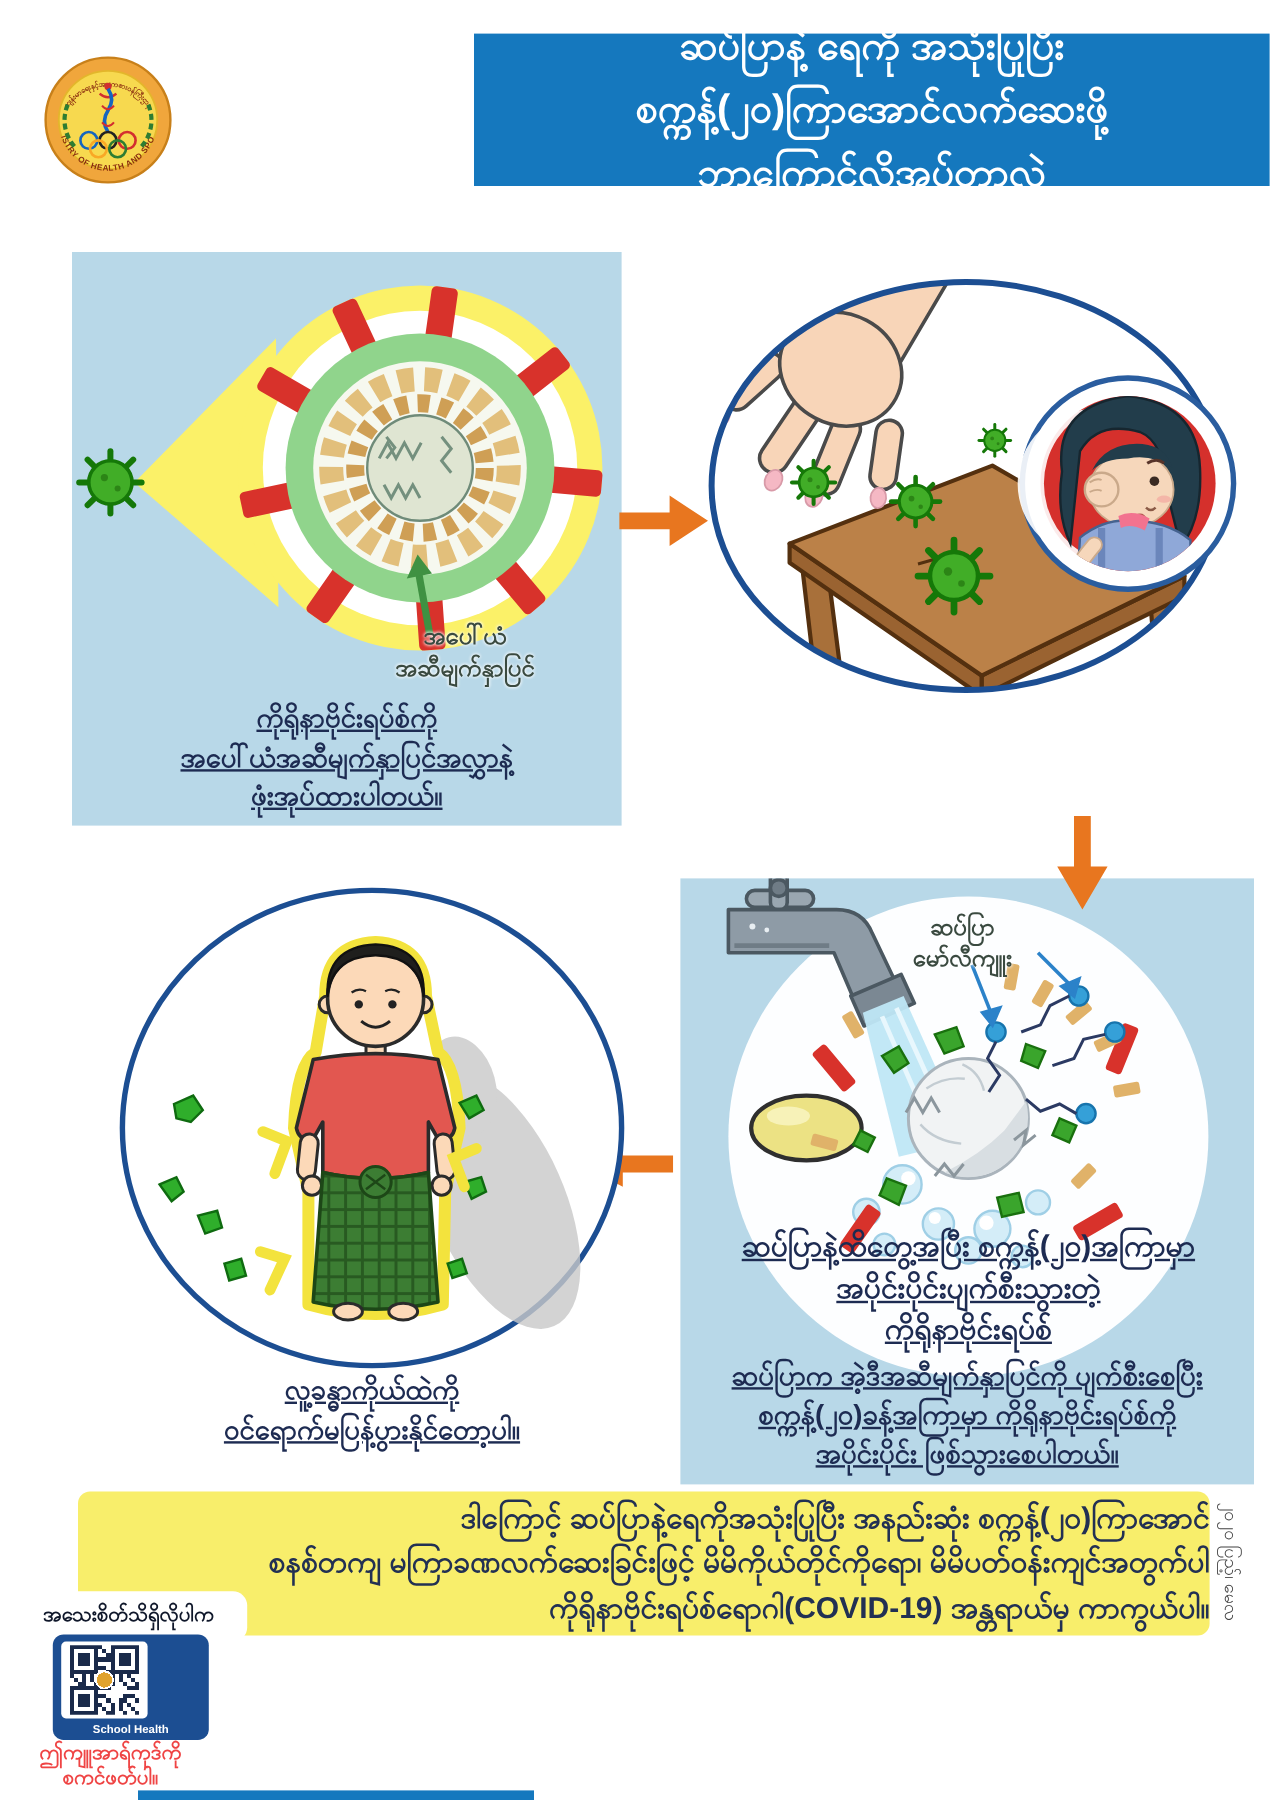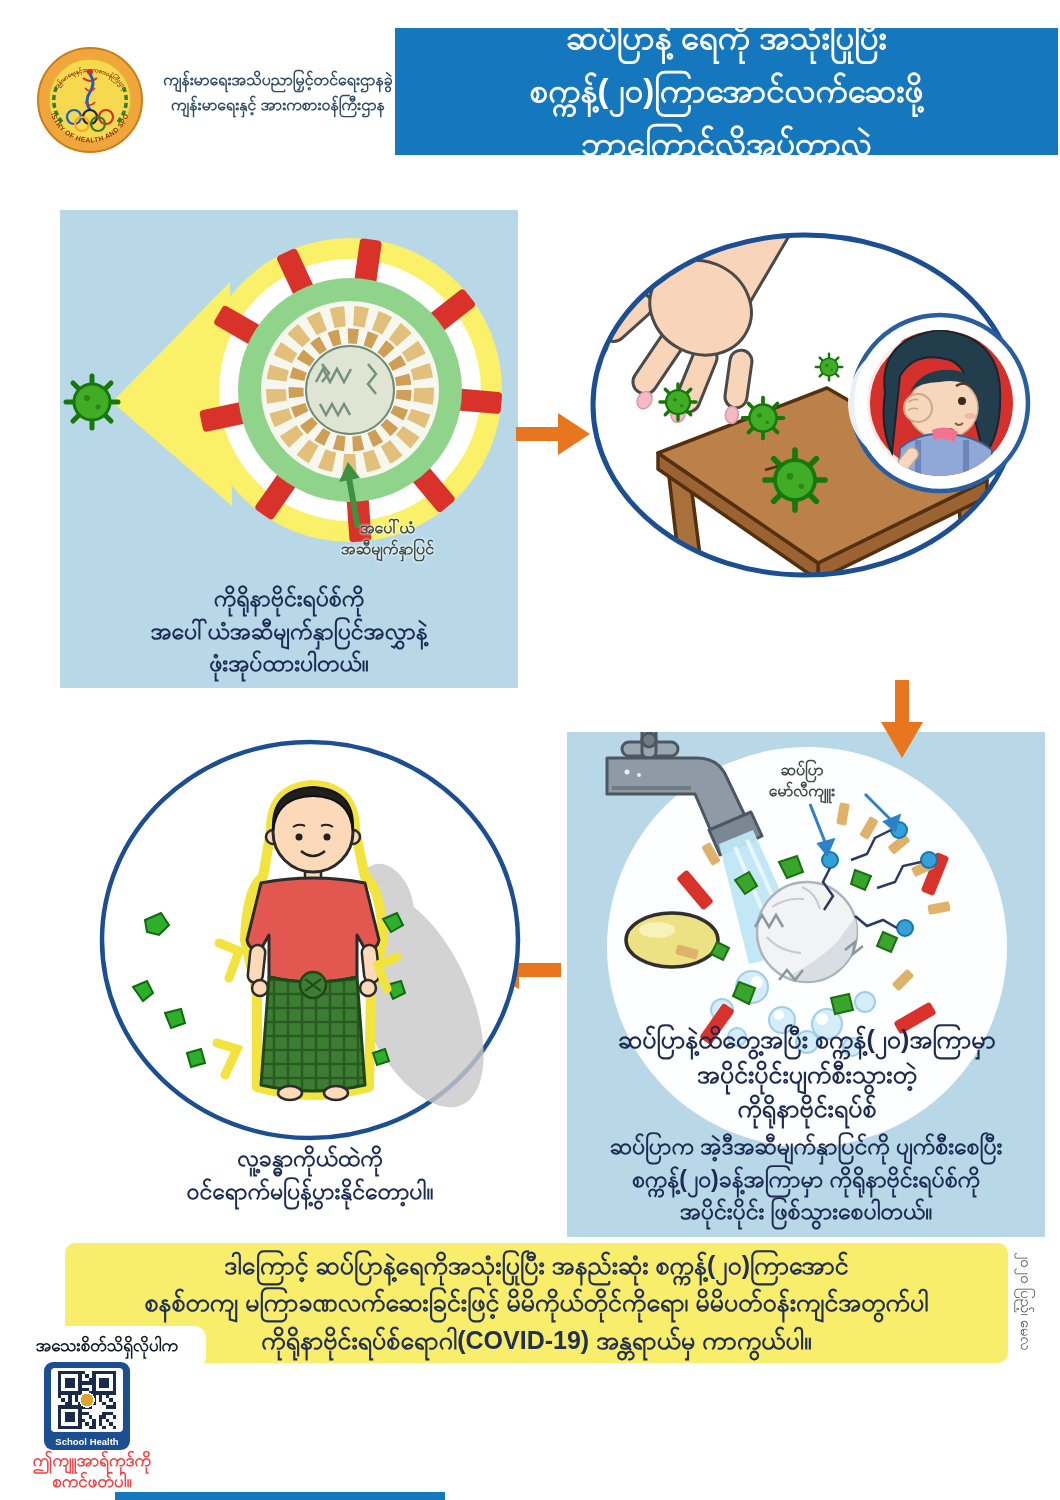--- a/index.html
+++ b/index.html
@@ -69,10 +69,6 @@
     </g>
   </svg>
 
-  <div class="abs ministry">
-    <div>ကျန်းမာရေးအသိပညာမြှင့်တင်ရေးဌာနခွဲ</div>
-    <div>ကျန်းမာရေးနှင့် အားကစားဝန်ကြီးဌာန</div>
-  </div>
 
   <div class="abs title-box">
     <div class="title-line">ဆပ်ပြာနဲ့ ရေကို အသုံးပြုပြီး</div>

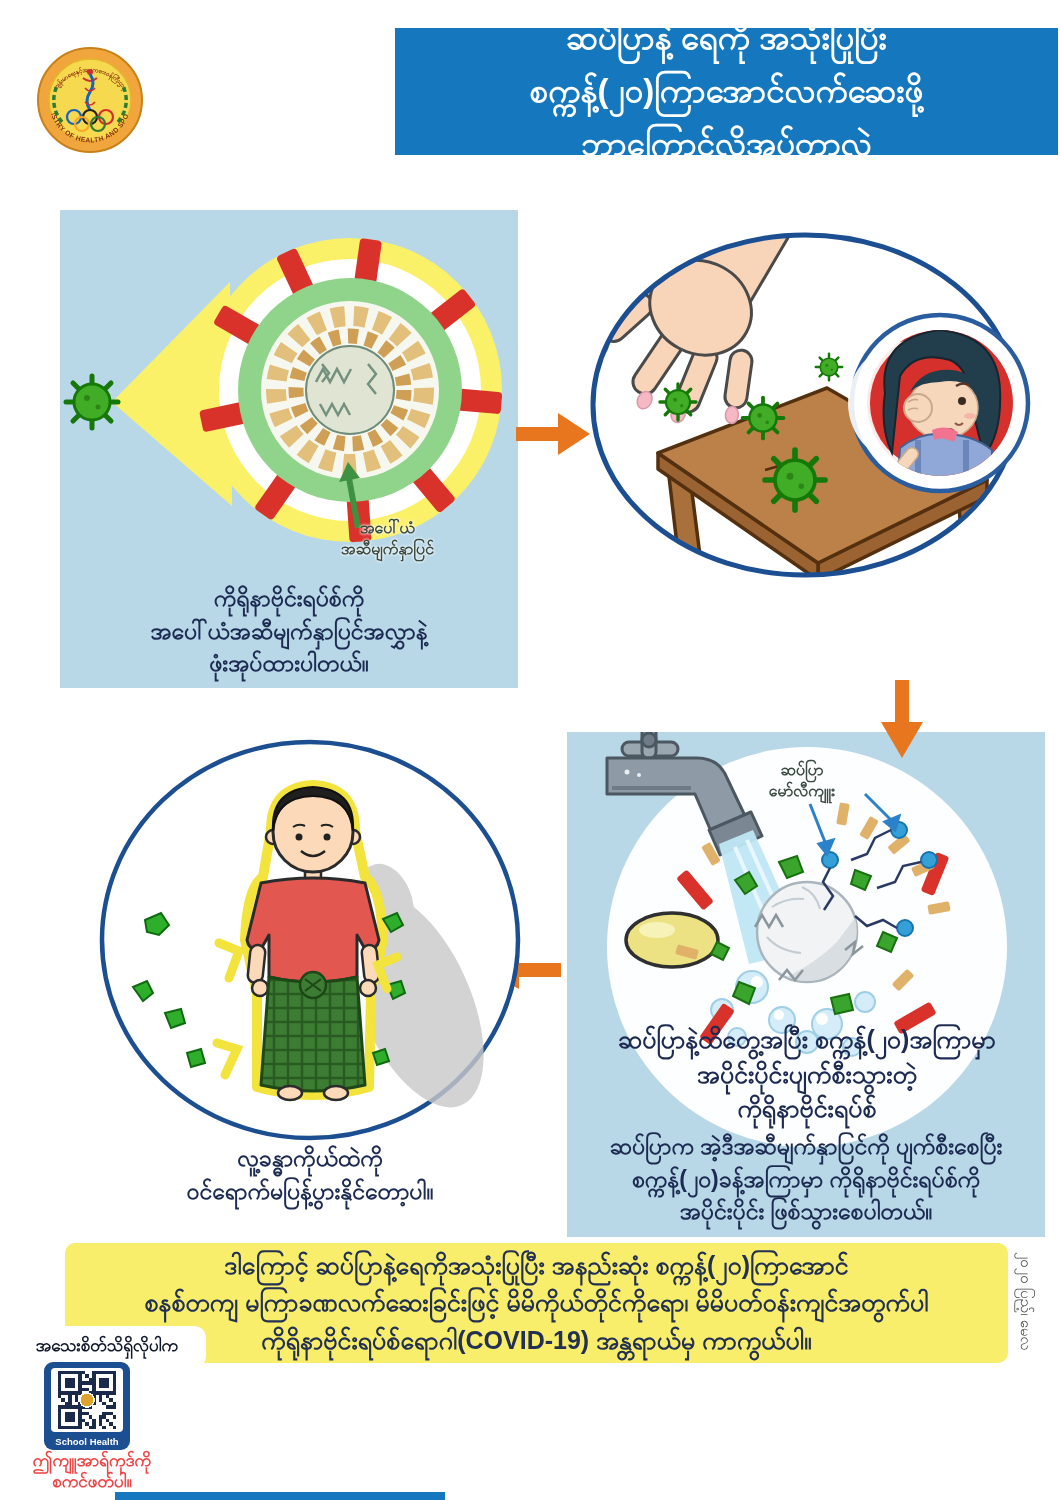--- a/index.html
+++ b/index.html
@@ -18,7 +18,7 @@
   .caption{font-weight:bold;color:#1d2b52;text-align:center;}
   .cap-lg div{font-size:23px;line-height:1.42;white-space:nowrap;}
   .cap-md div{font-size:25px;line-height:1.38;white-space:nowrap;}
-  .small-label{font-size:16px;line-height:1.3;font-weight:bold;color:#3a4a40;text-align:center;
+  .small-label{font-size:20px;line-height:1.3;font-weight:bold;color:#3a4a40;text-align:center;
                text-shadow:0 0 3px #fff,0 0 3px #fff;}
   
   .summary-box{left:65px;top:1243px;width:943px;height:120px;background:#f8ee6b;border-radius:10px;

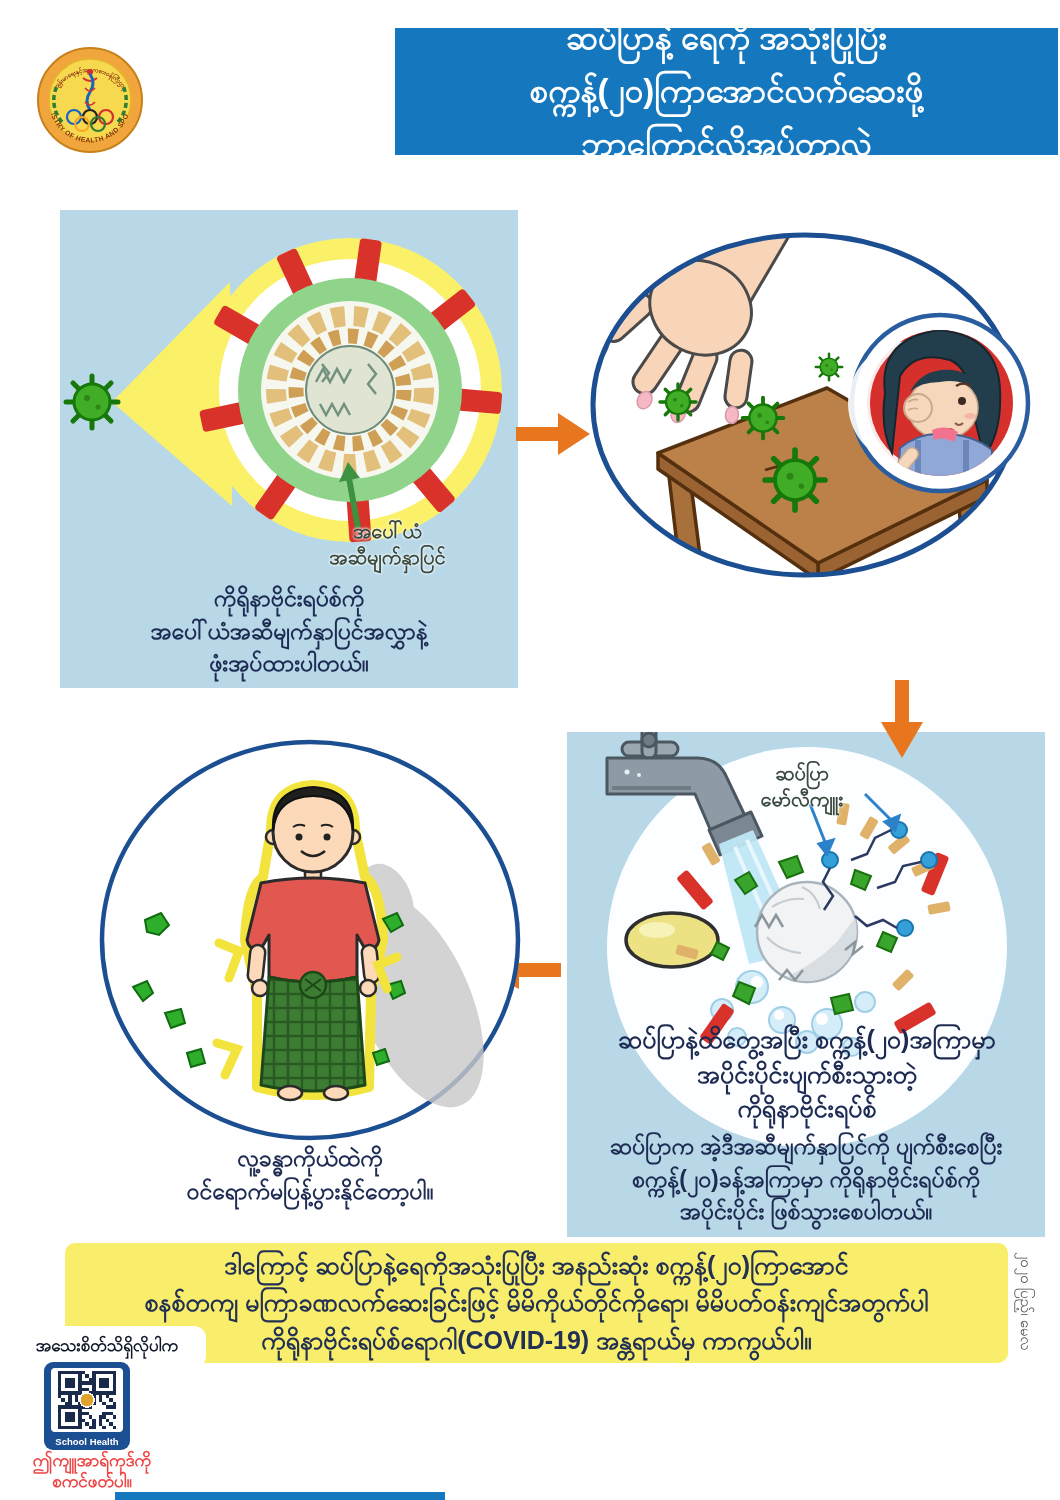--- a/index.html
+++ b/index.html
@@ -15,7 +15,7 @@
   .ministry div{white-space:nowrap;}
   
   .panel-bg{background:#b8d8e8;}
-  .caption{font-weight:bold;color:#1d2b52;text-align:center;}
+  .caption{font-weight:bold;color:#1d2b52;text-align:center;text-decoration:underline;}
   .cap-lg div{font-size:23px;line-height:1.42;white-space:nowrap;}
   .cap-md div{font-size:25px;line-height:1.38;white-space:nowrap;}
   .small-label{font-size:20px;line-height:1.3;font-weight:bold;color:#3a4a40;text-align:center;

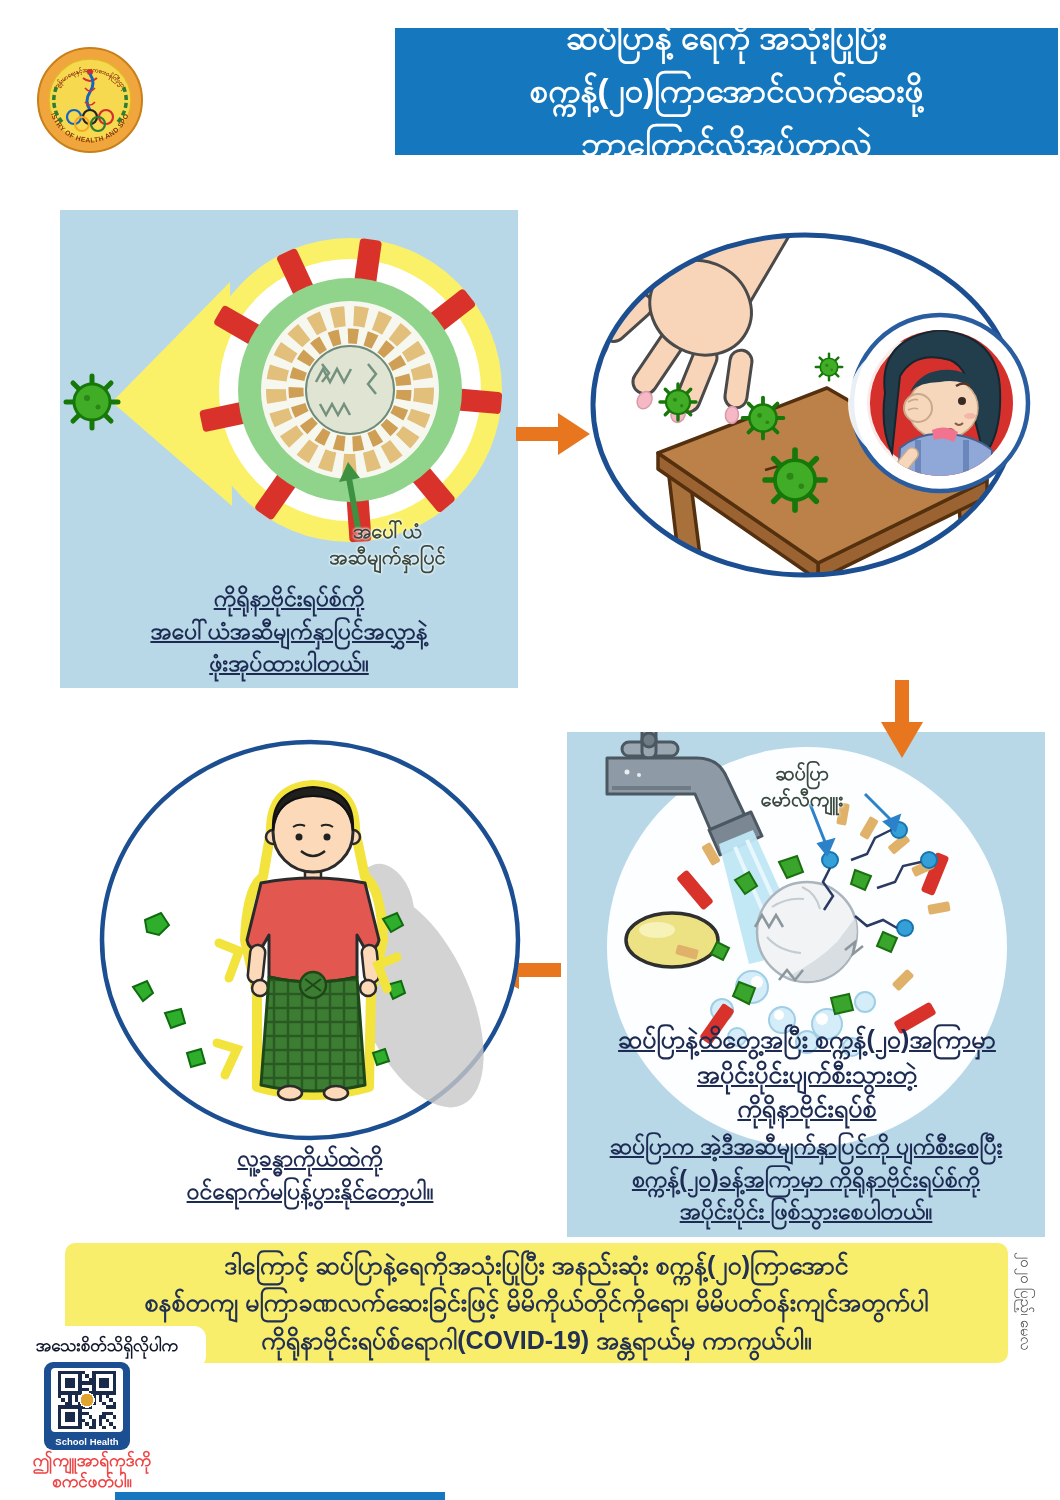--- a/index.html
+++ b/index.html
@@ -22,7 +22,7 @@
                text-shadow:0 0 3px #fff,0 0 3px #fff;}
   
   .summary-box{left:65px;top:1243px;width:943px;height:120px;background:#f8ee6b;border-radius:10px;
-               display:flex;flex-direction:column;justify-content:center;align-items:center;}
+               display:flex;flex-direction:column;justify-content:center;align-items:flex-end;}
   .summary-box div{font-size:25px;font-weight:bold;color:#223053;line-height:1.5;white-space:nowrap;}
   .qr-prompt-panel{left:0px;top:1326px;width:206px;height:42px;background:#ffffff;border-radius:12px;}
   .qr-prompt{left:12px;top:1334px;width:190px;text-align:center;color:#0f172a;font-weight:bold;font-size:17px;}

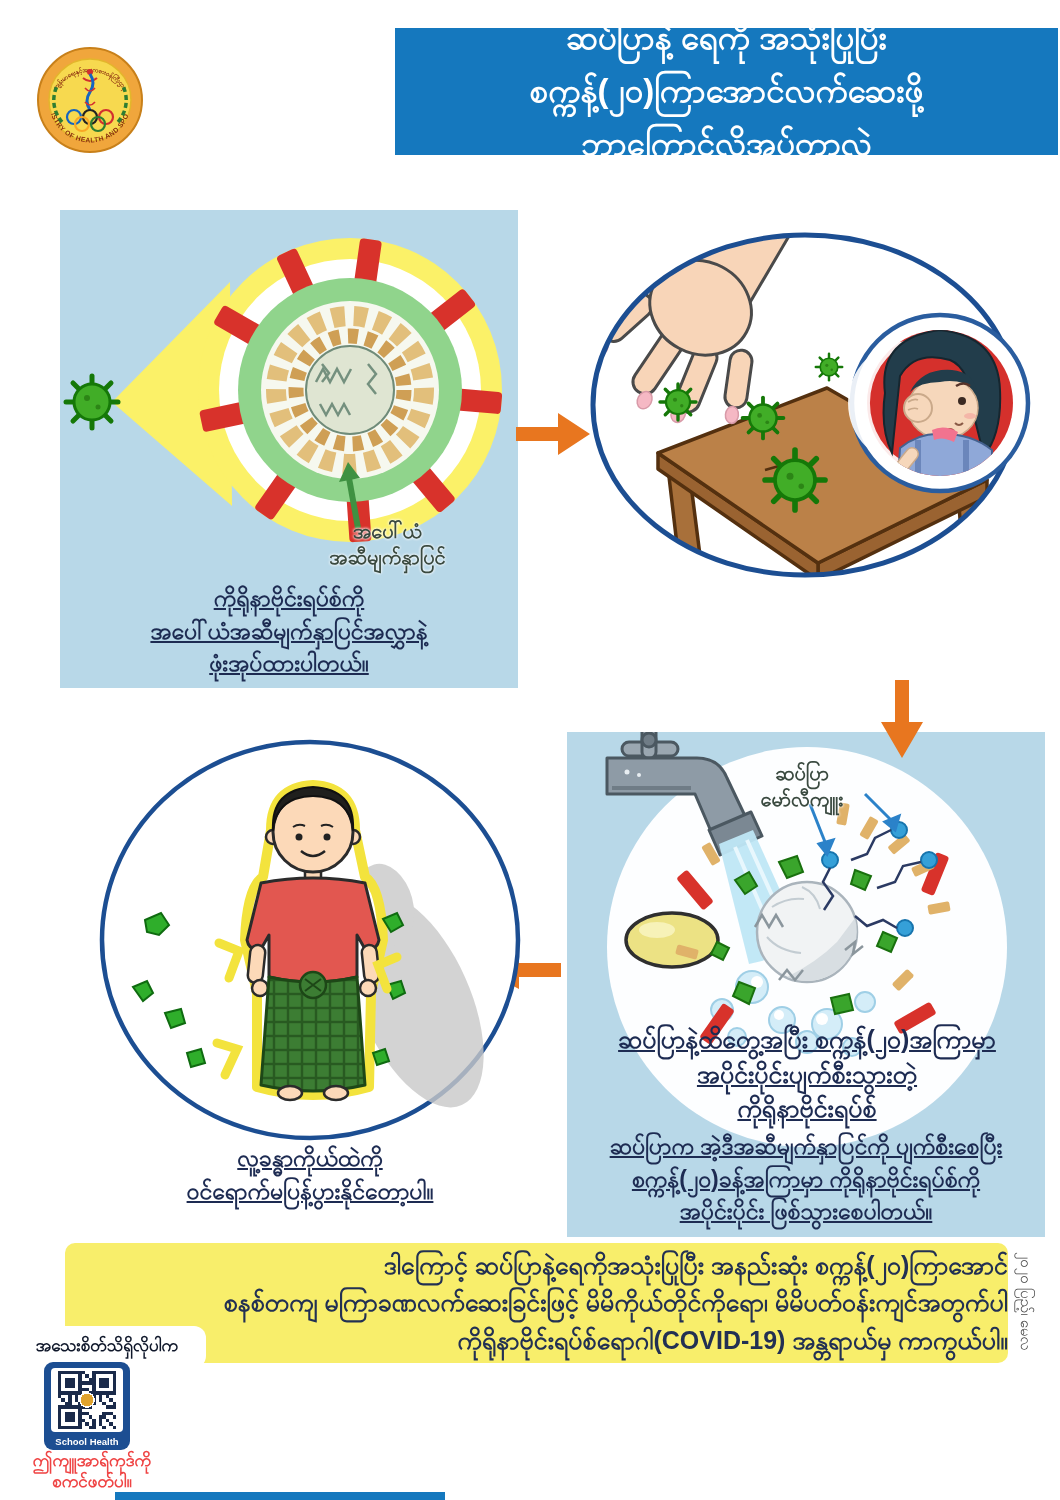--- a/index.html
+++ b/index.html
@@ -26,7 +26,7 @@
   .summary-box div{font-size:25px;font-weight:bold;color:#223053;line-height:1.5;white-space:nowrap;}
   .qr-prompt-panel{left:0px;top:1326px;width:206px;height:42px;background:#ffffff;border-radius:12px;}
   .qr-prompt{left:12px;top:1334px;width:190px;text-align:center;color:#0f172a;font-weight:bold;font-size:17px;}
-  .qr-card{left:44px;top:1362px;width:86px;height:88px;background:#1c4e92;border-radius:9px;}
+  .qr-card{left:44px;top:1362px;width:86px;height:88px;background:#1c4e92;border-radius:9px;padding-left:44px;}
   .qr-white{position:absolute;left:7px;top:6px;width:72px;height:64px;background:#ffffff;border-radius:4px;
             display:flex;align-items:center;justify-content:center;}
   .qr-label{position:absolute;left:0;bottom:3px;width:100%;text-align:center;color:#ffffff;font-size:9.5px;font-weight:bold;}

